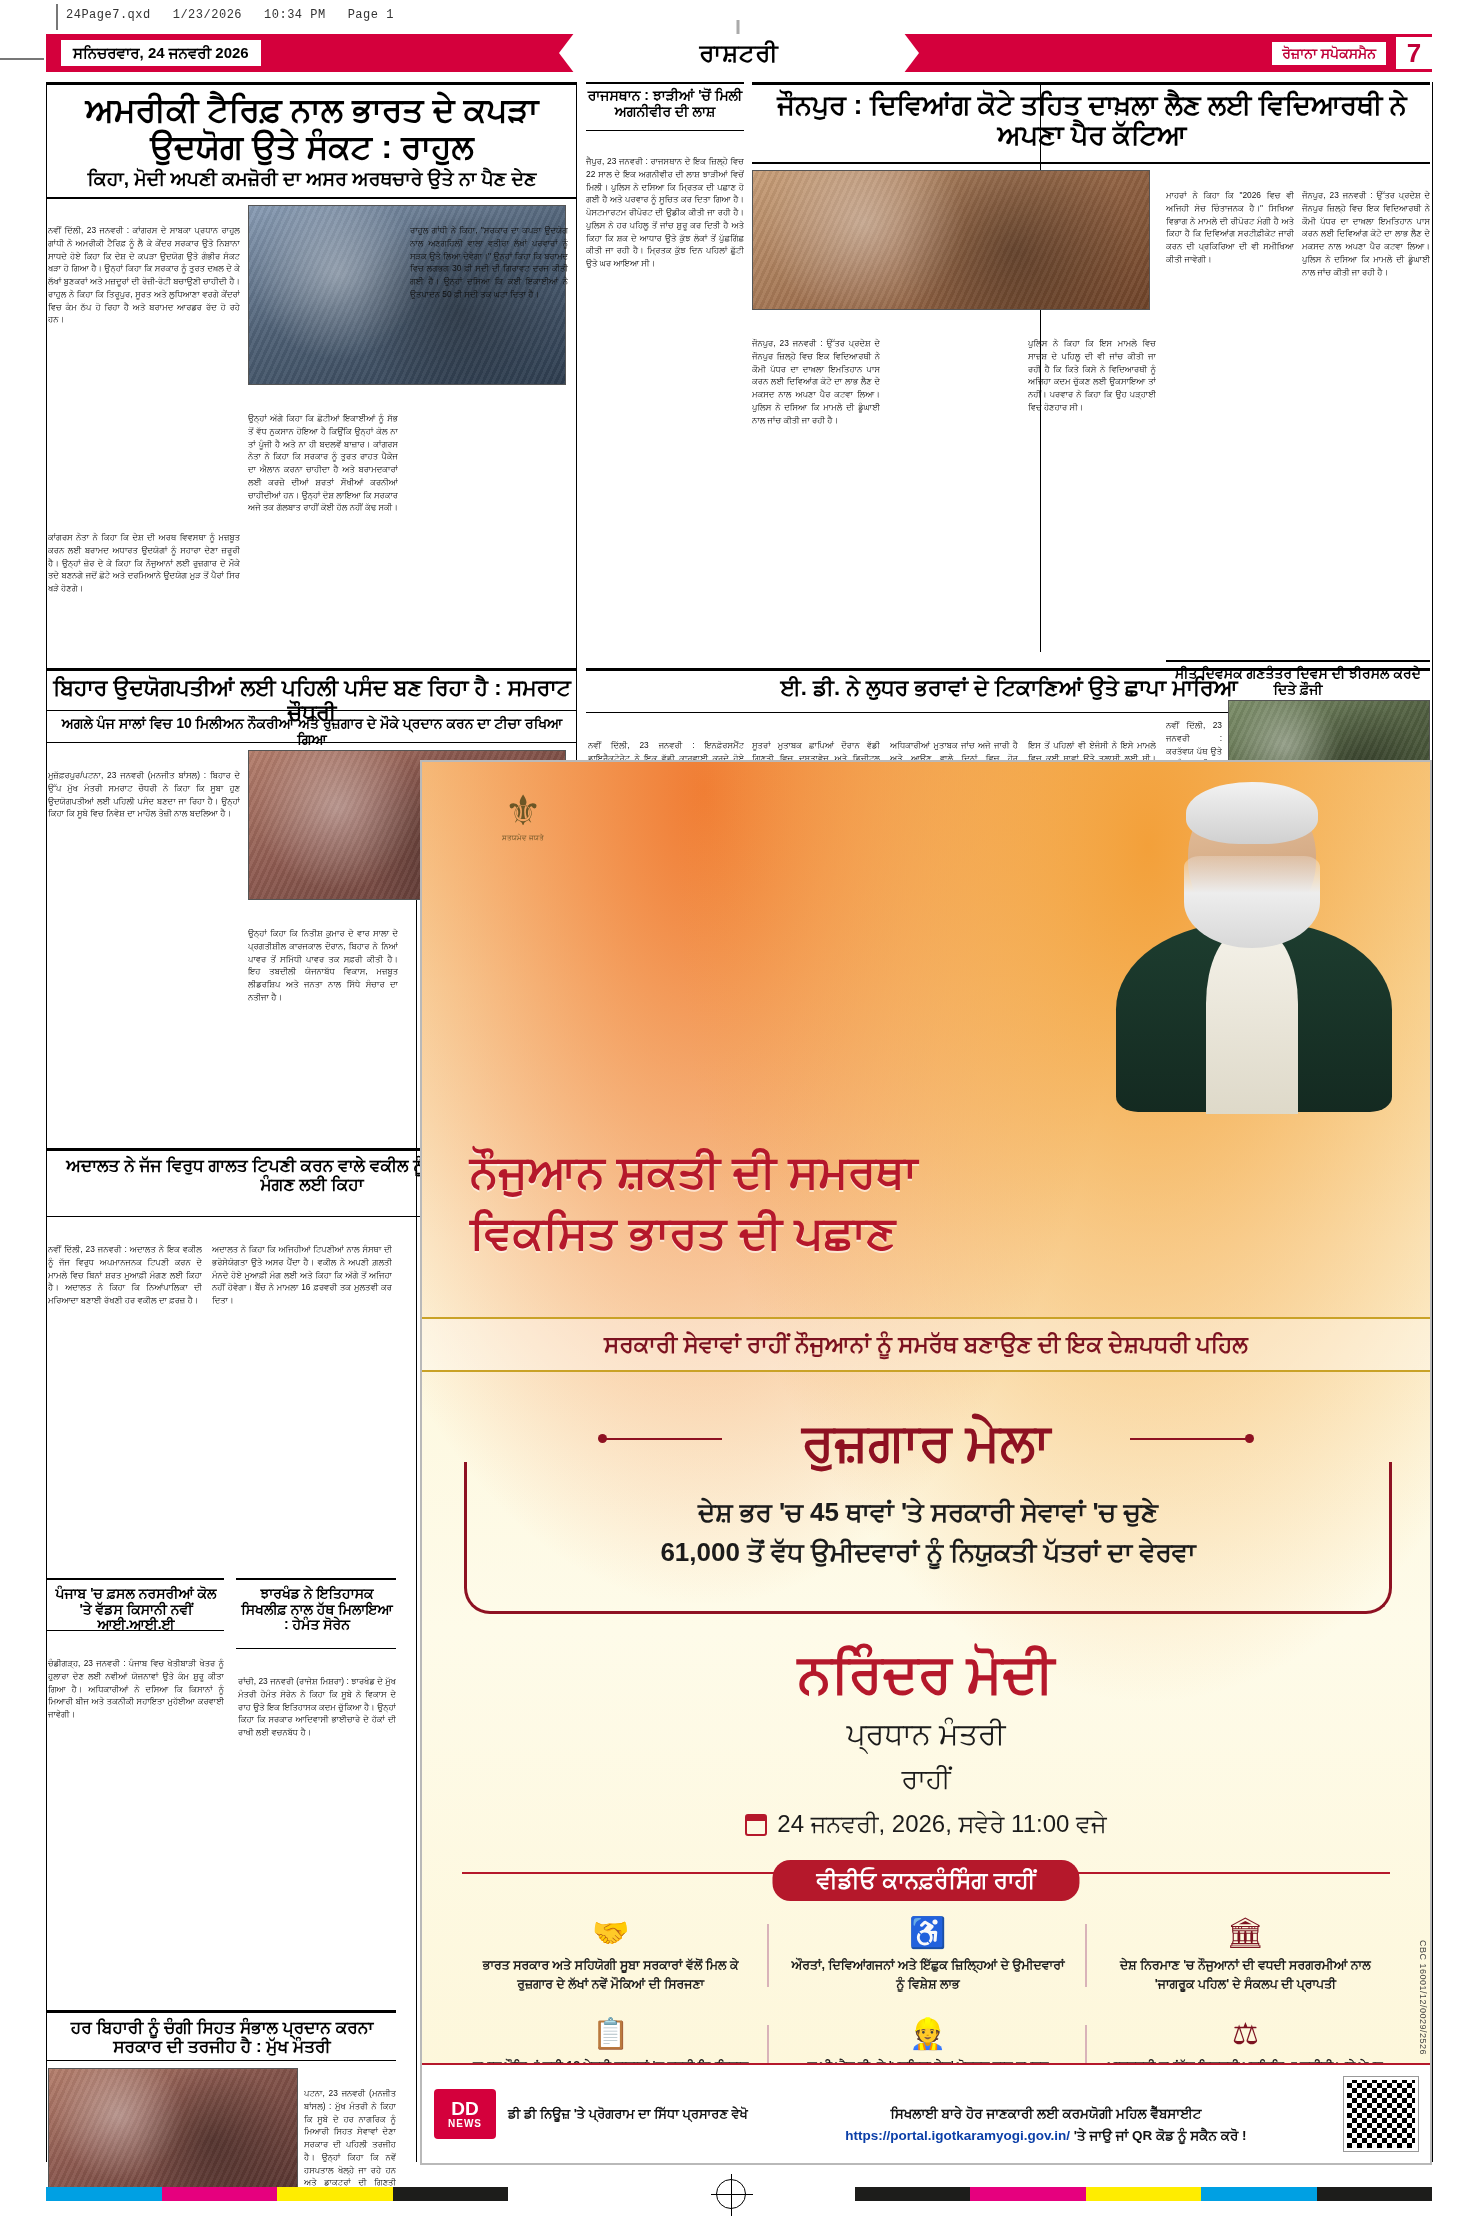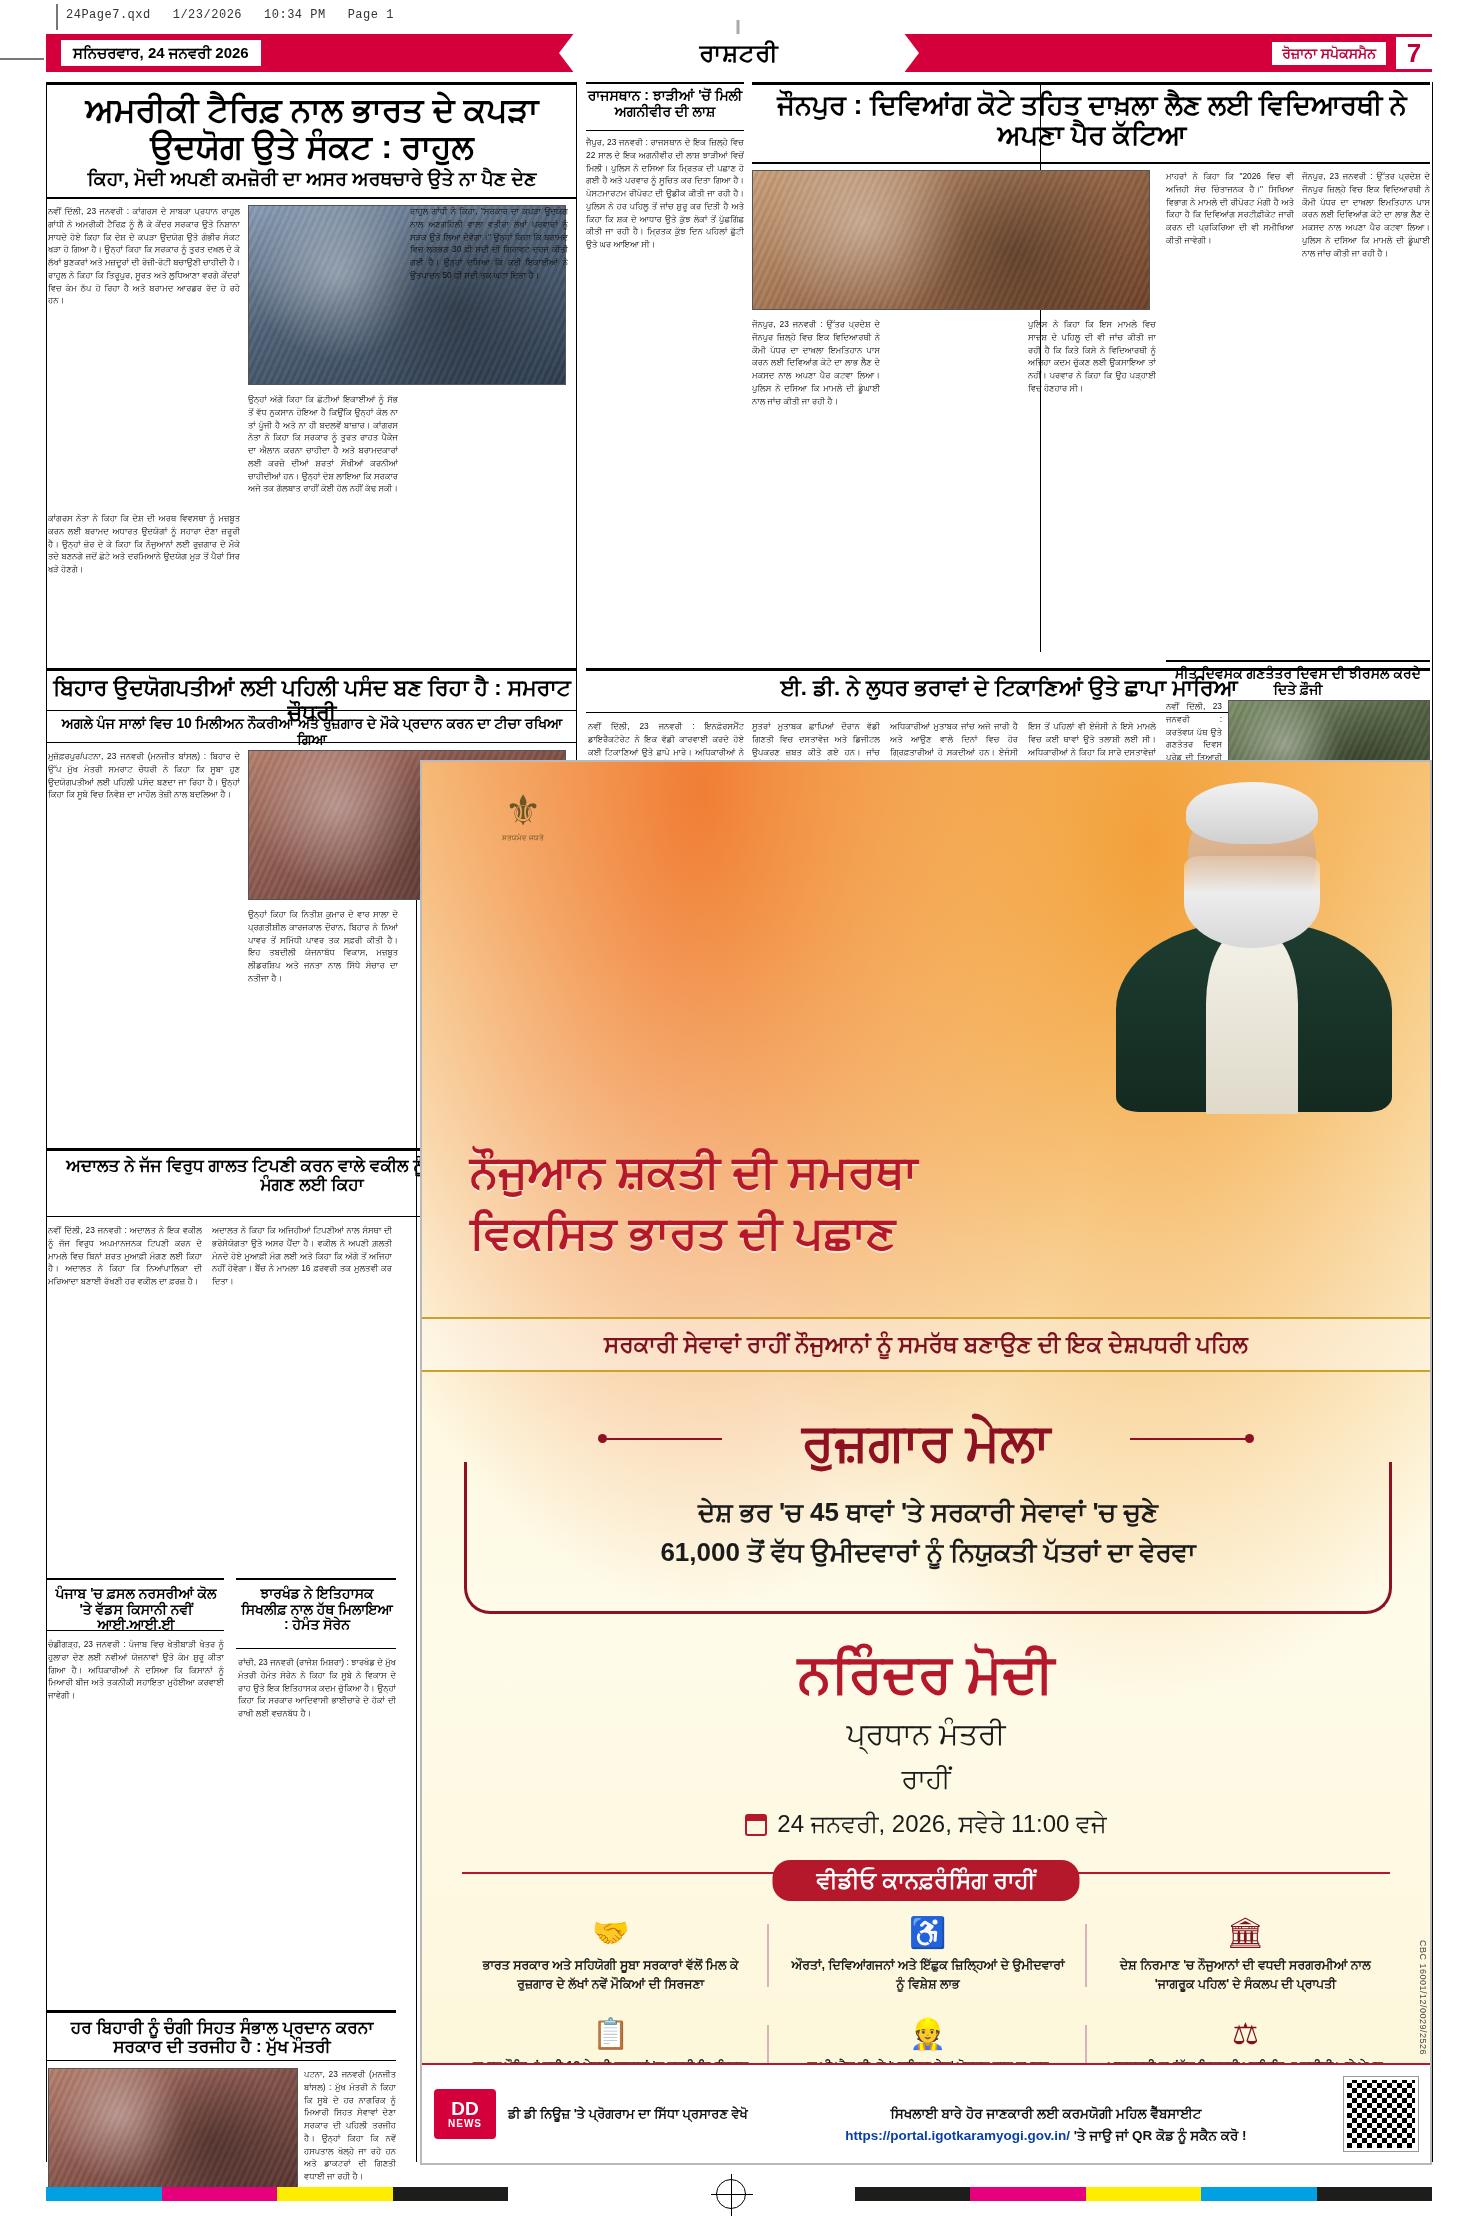--- a/index.html
+++ b/index.html
@@ -80,6 +80,7 @@
     font-size:8.4px; line-height:1.52; text-align:justify; color:#111;
     column-gap:9px; overflow:hidden; word-break:break-word;
     hyphens:auto;
+    margin-top:19px;
   }
   .photo{
     background:linear-gradient(160deg,#8a9db5,#4f6176 45%,#2d3c4e);

